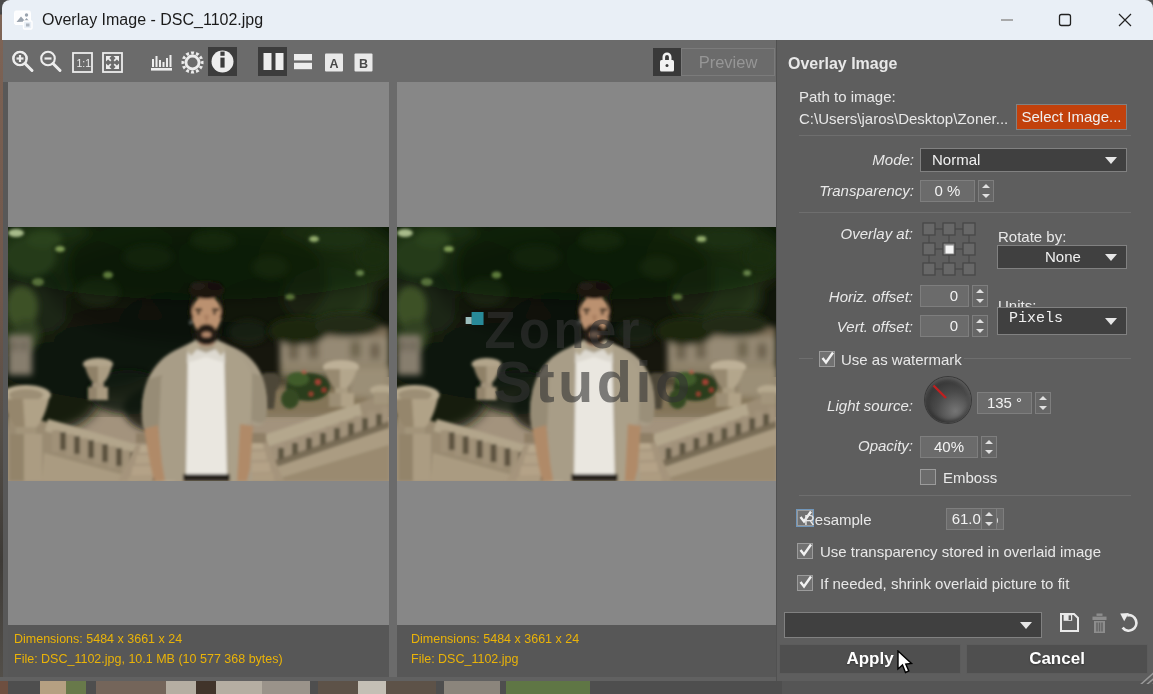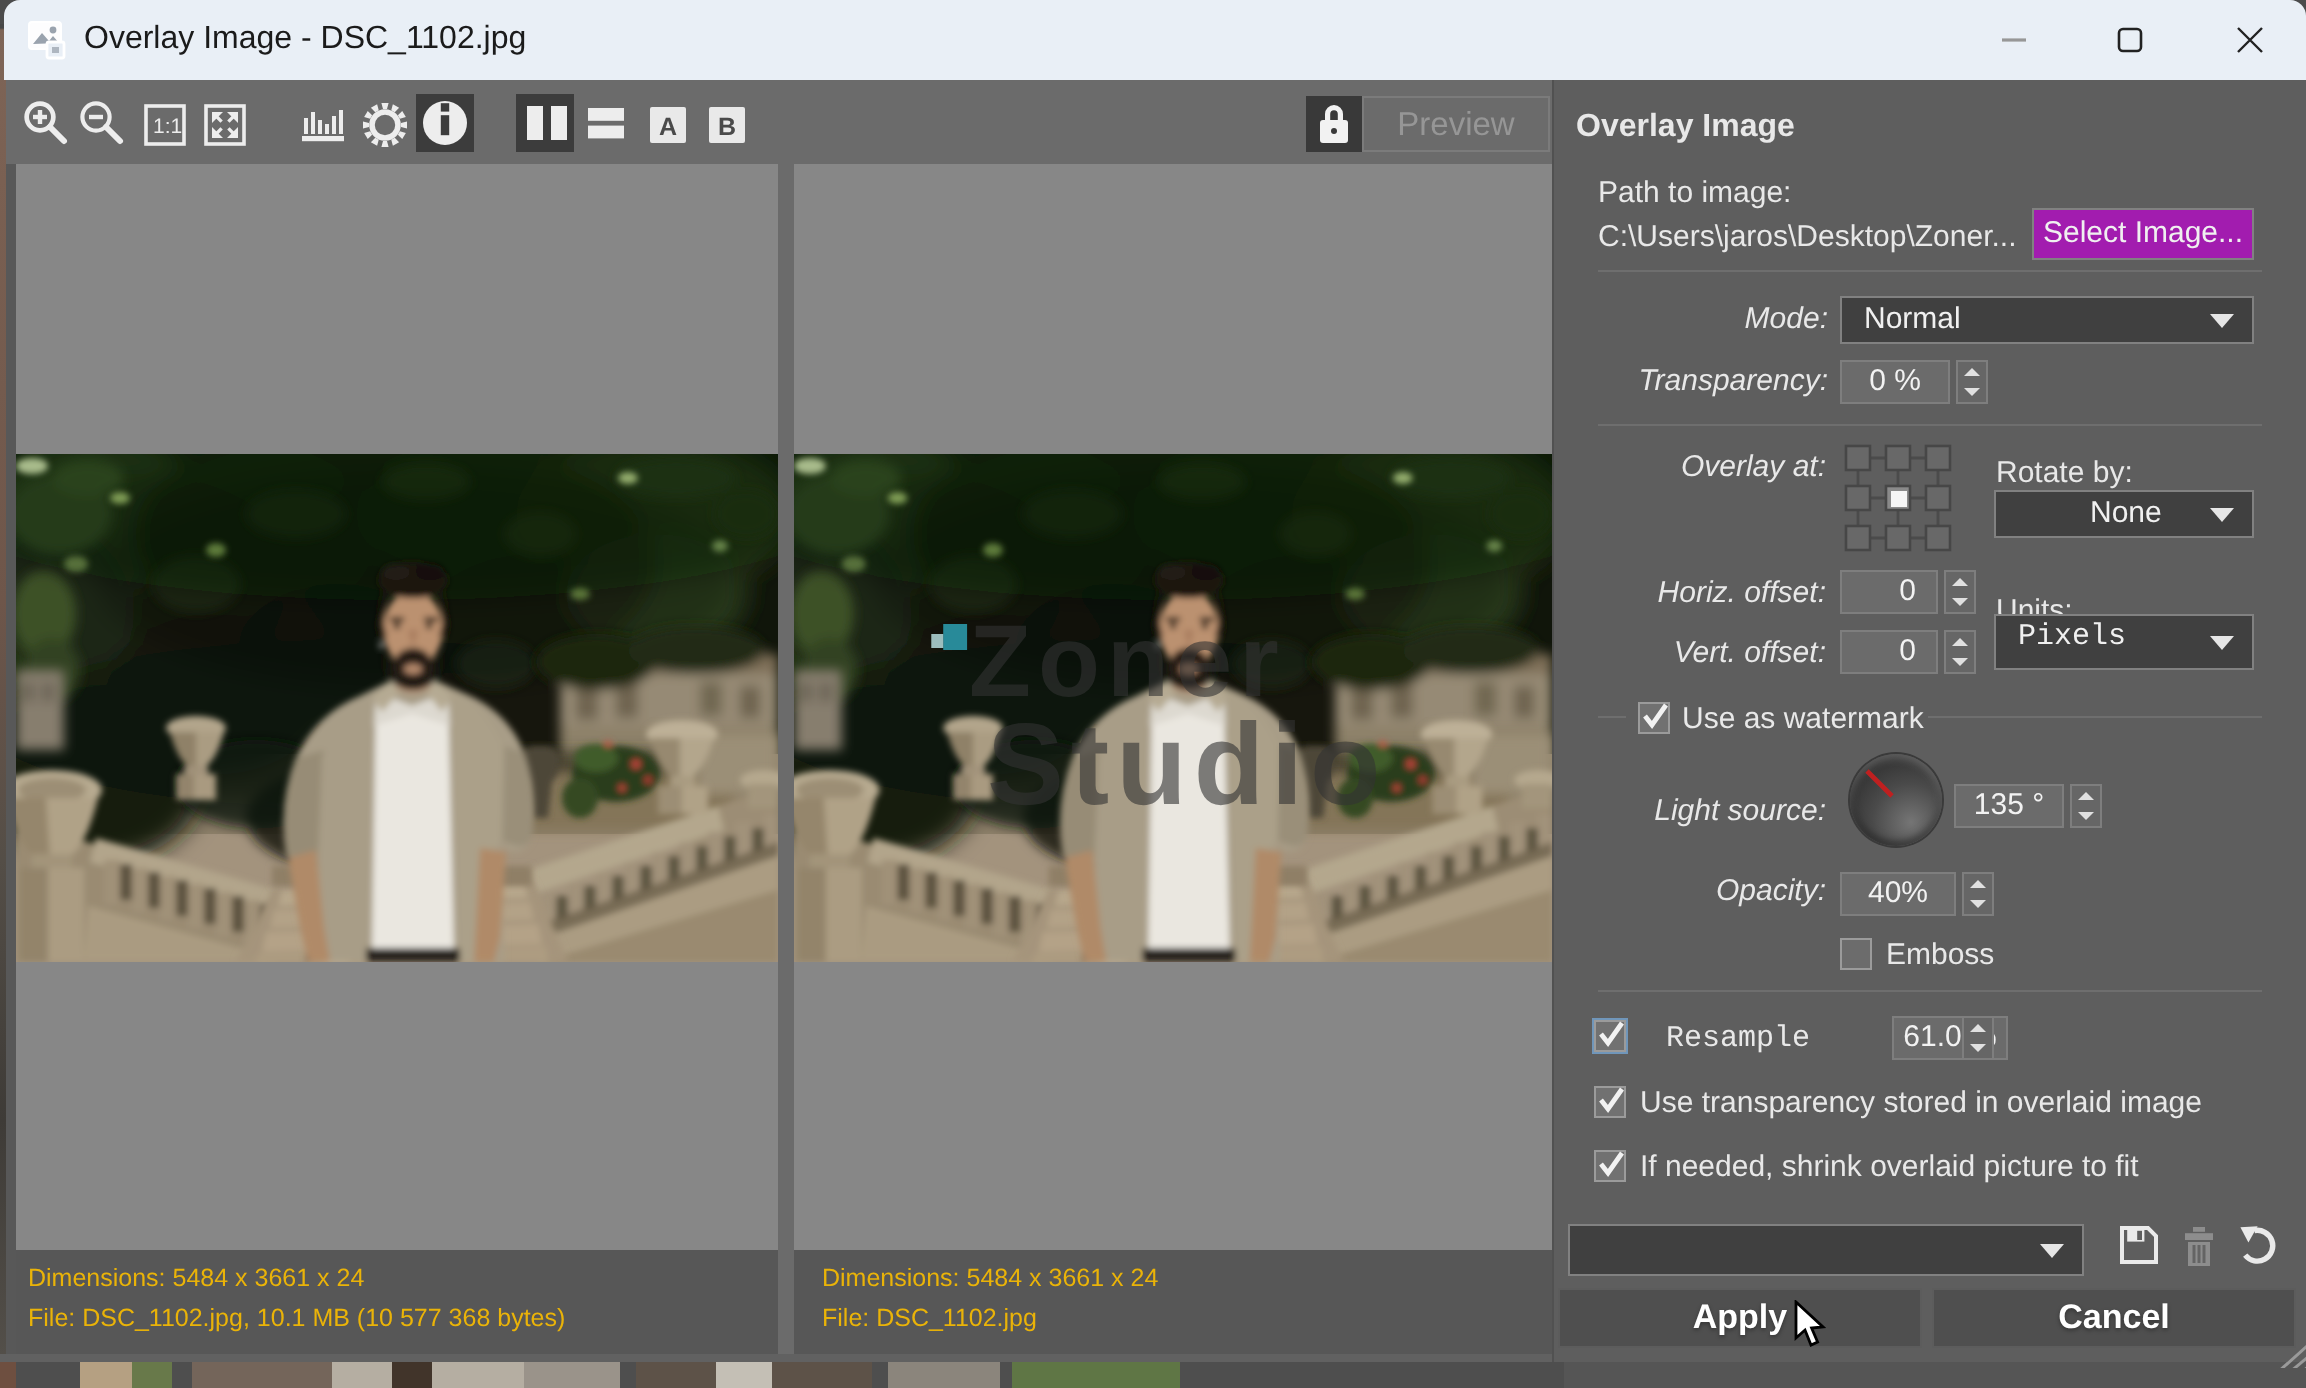--- a/index.html
+++ b/index.html
@@ -88,7 +88,7 @@
   <div class="abs lab" style="left:11px;top:15px;font-weight:bold;font-size:16px;">Overlay Image</div>
   <div class="abs lab" style="left:22px;top:48px;">Path to image:</div>
   <div class="abs lab" style="left:22px;top:70px;">C:\Users\jaros\Desktop\Zoner...</div>
-  <div class="abs drop" style="left:239px;top:64px;width:111px;height:26px;text-align:center;line-height:24px;background:#a21caf;">Select Image...</div>
+  <div class="abs drop" style="left:239px;top:64px;width:111px;height:26px;text-align:center;line-height:24px;background:#c2410c;">Select Image...</div>
   <div class="abs sep" style="left:22px;top:95px;width:332px;"></div>
 
   <div class="abs lab rlab" style="left:0px;top:111px;width:137px;">Mode:</div>

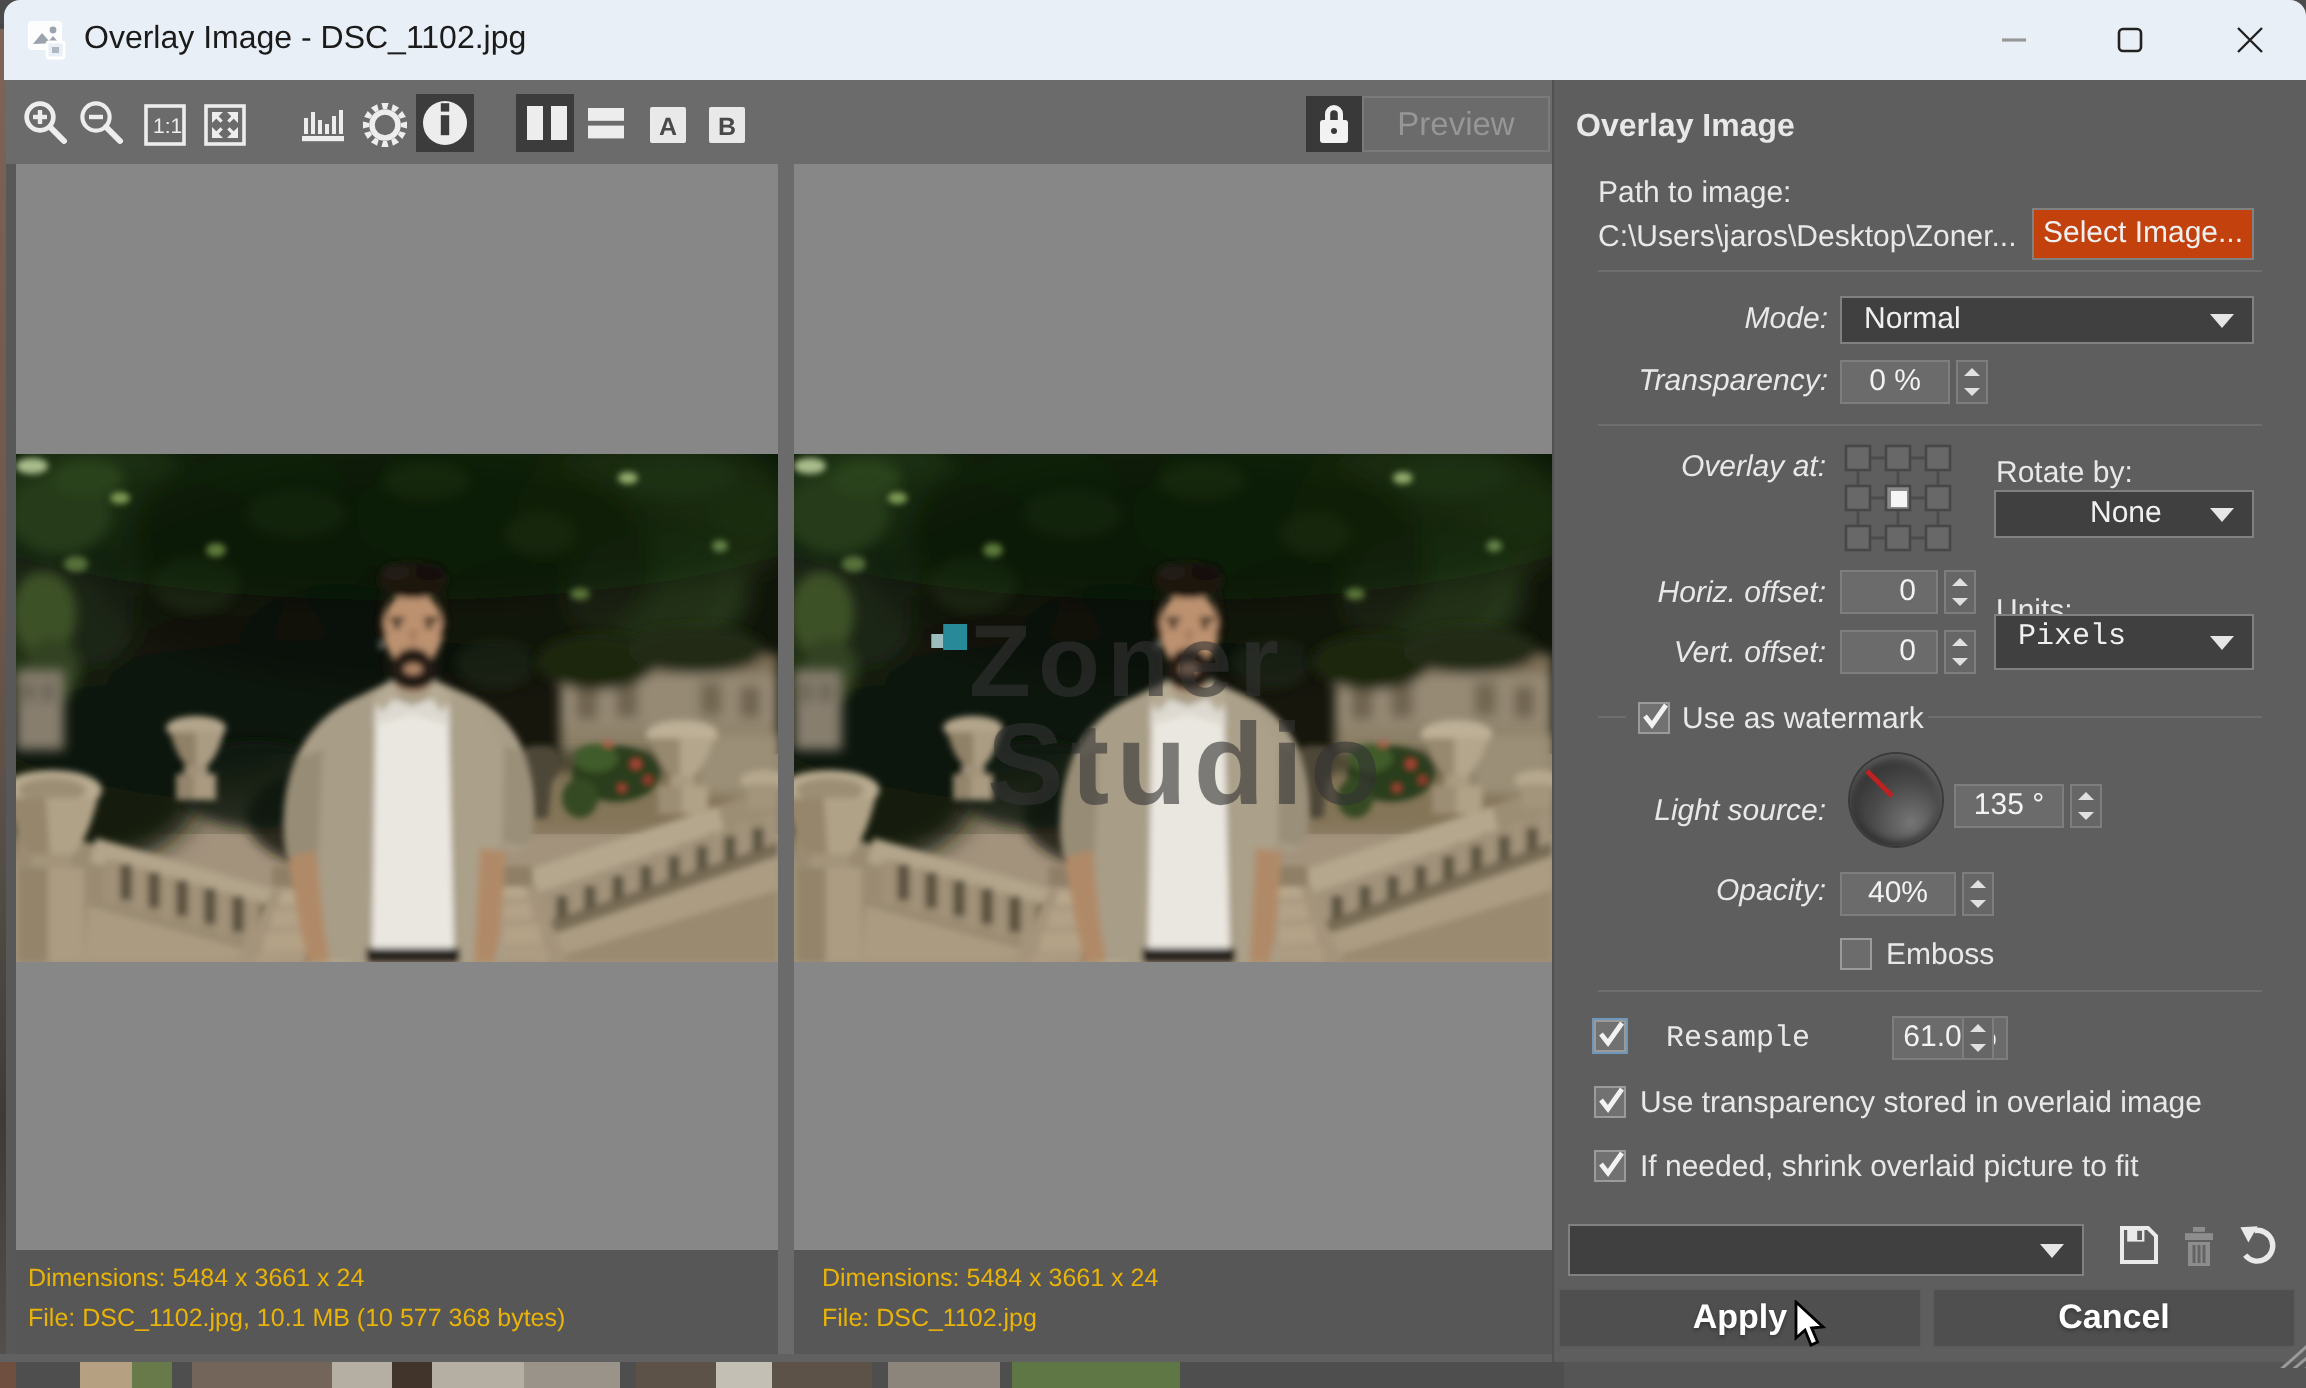--- a/index.html
+++ b/index.html
@@ -177,7 +177,7 @@
   <svg class="abs" style="left:20px;top:468px;" width="18" height="18">
       <path d="M3.5 9 L7 13.5 L14 3.5" stroke="#f2f2f2" stroke-width="2.4" fill="none"></path>
     </svg>
-  <div class="abs lab" style="left:56px;top:471px;font-family:Liberation Mono, monospace;">Resample</div>
+  <div class="abs lab" style="left:27px;top:471px;">Resample</div>
   <div class="abs field" style="left:143px;top:468px;width:58px;height:22px;line-height:20px;margin-left:26px;">61.0 %</div>
   <div class="abs spin" style="left:204px;top:468px;height:22px;">
       <i class="up"></i>

